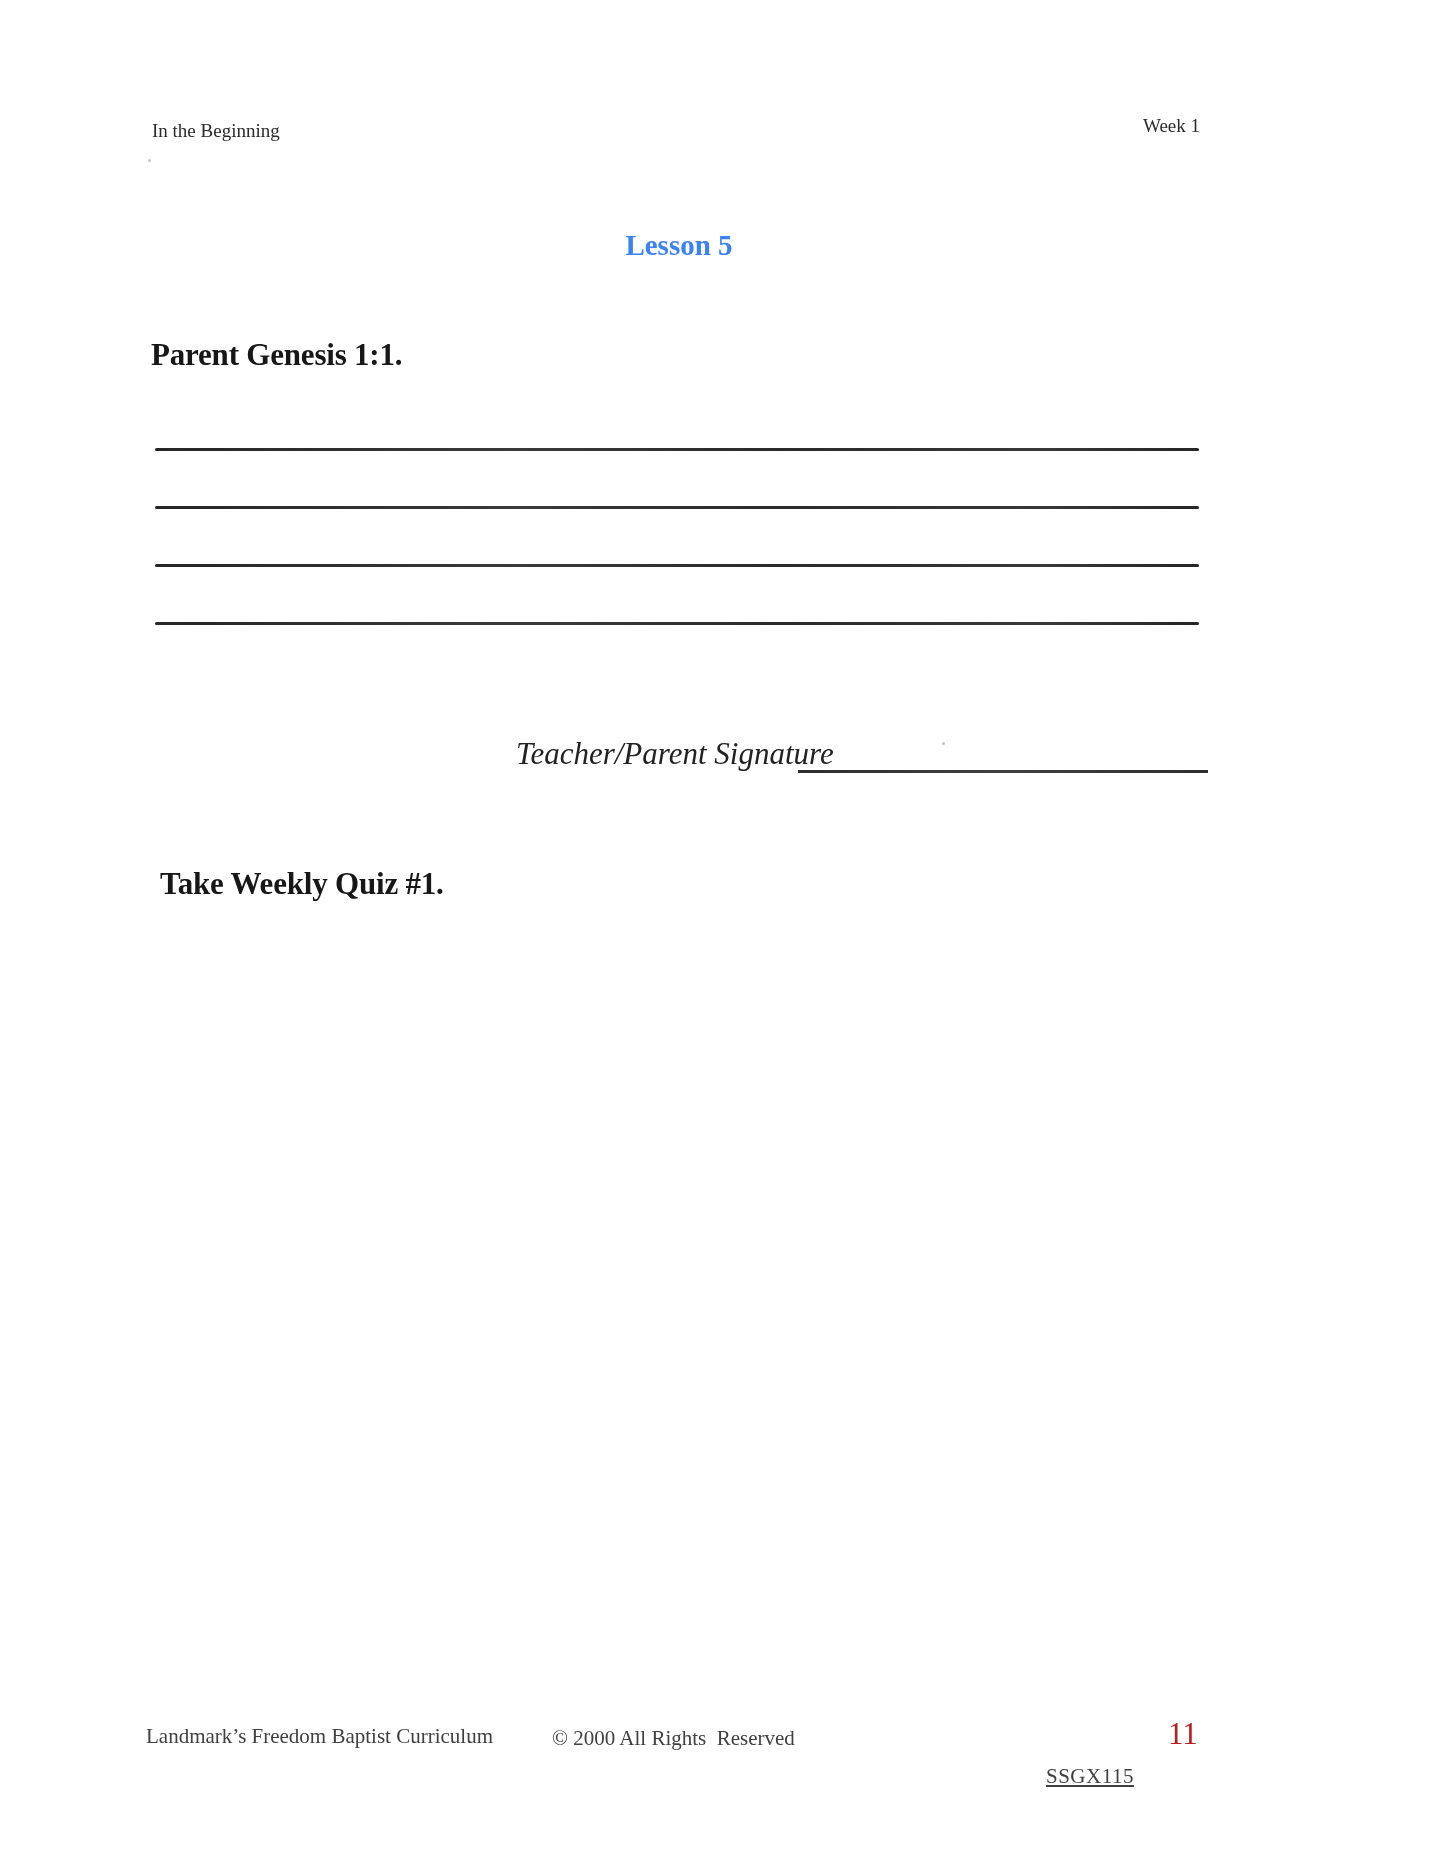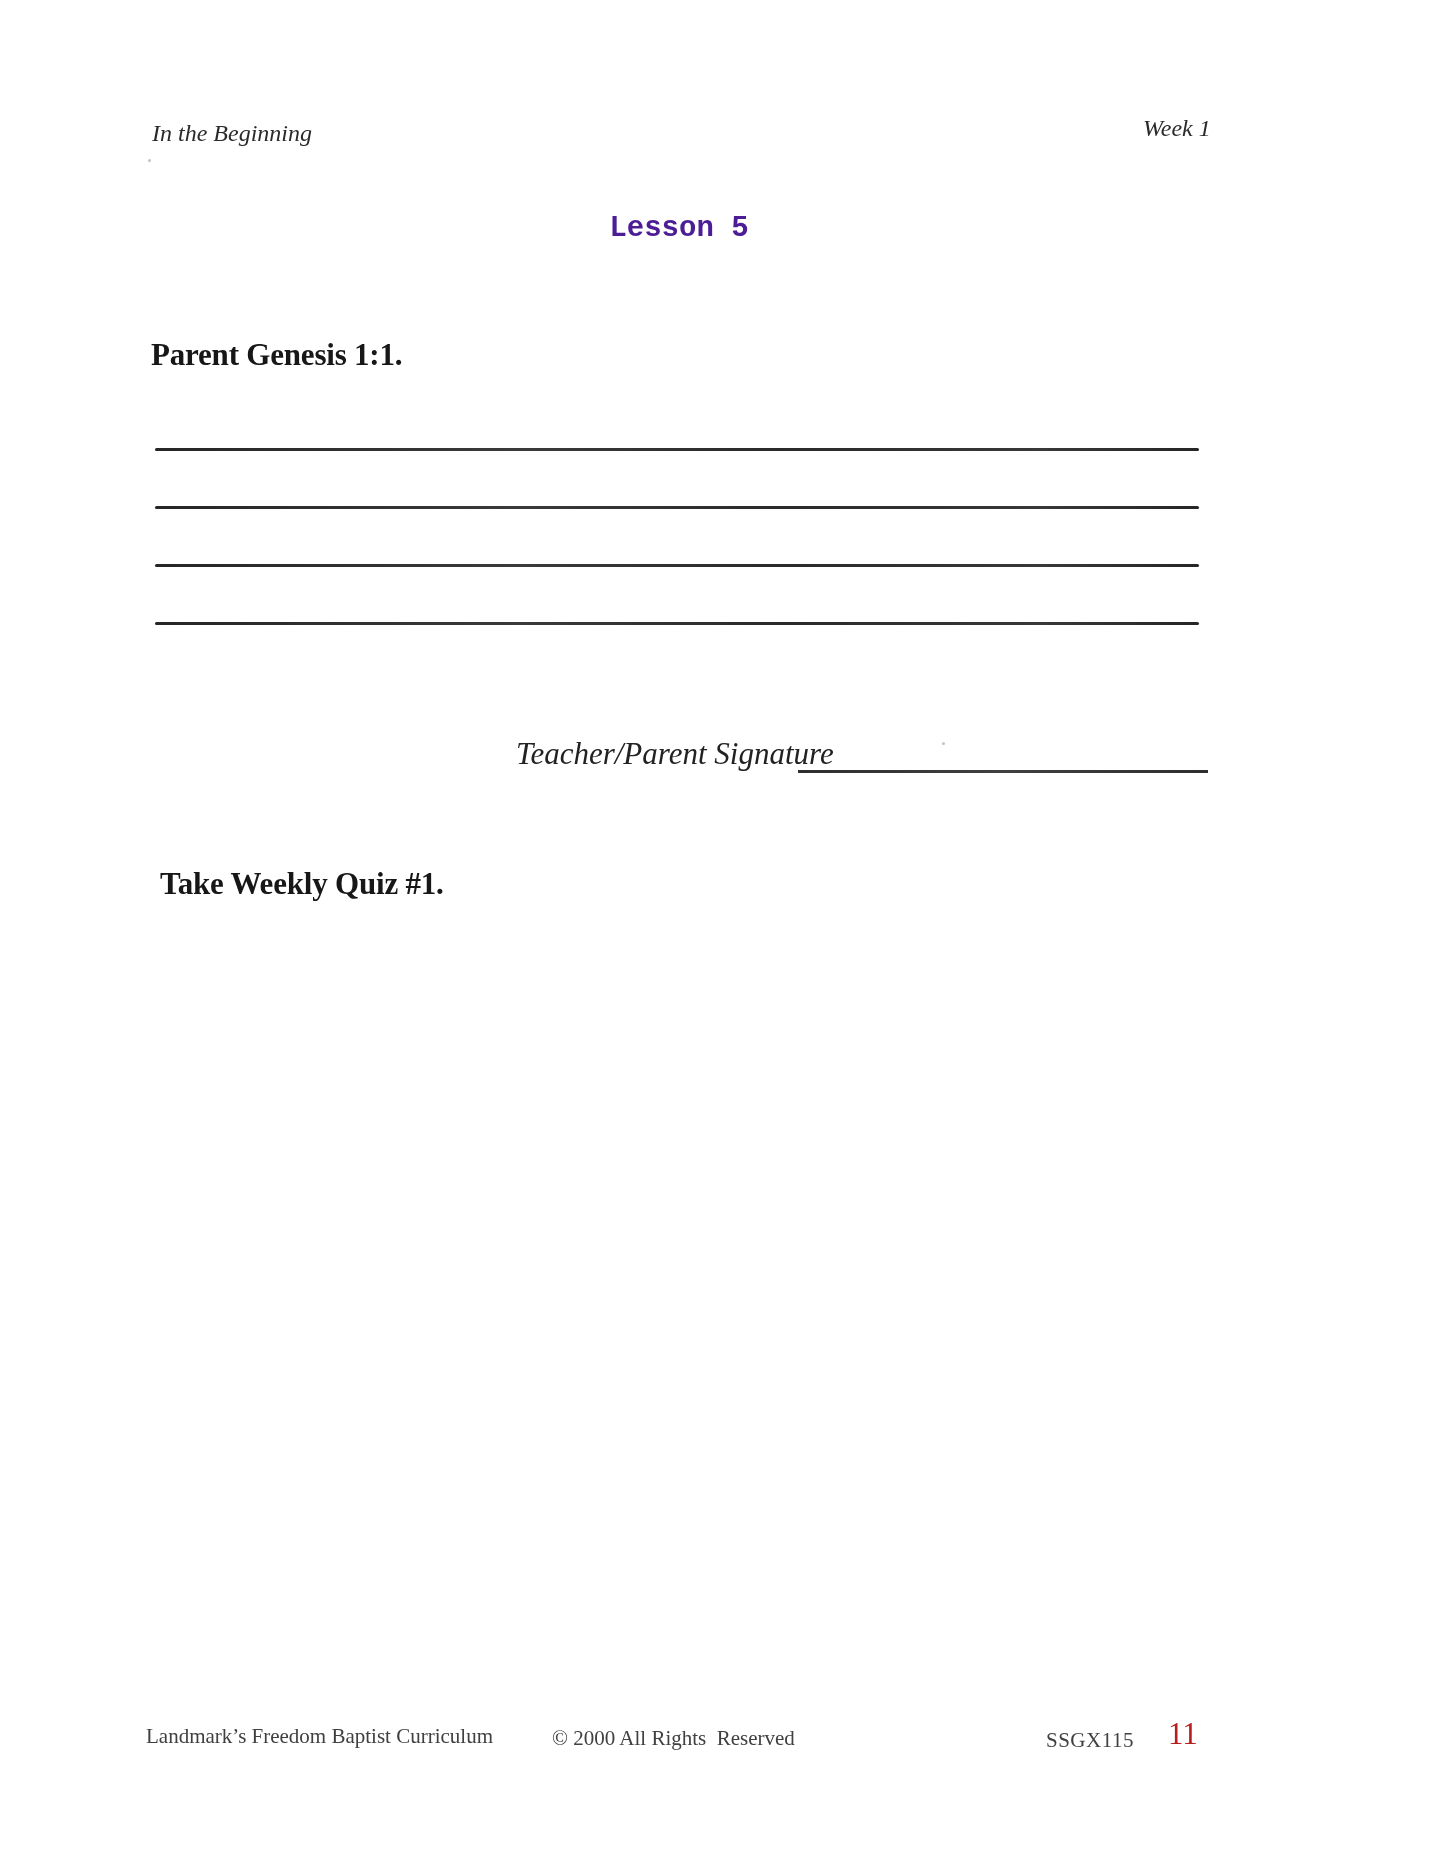--- a/index.html
+++ b/index.html
@@ -20,8 +20,7 @@
   .abs { position: absolute; }
 
   .header-text {
-    font-style: italic;
-    font-size: 24px;
+    font-size: 19px;
     color: #2a2a2a;
     white-space: nowrap;
   }

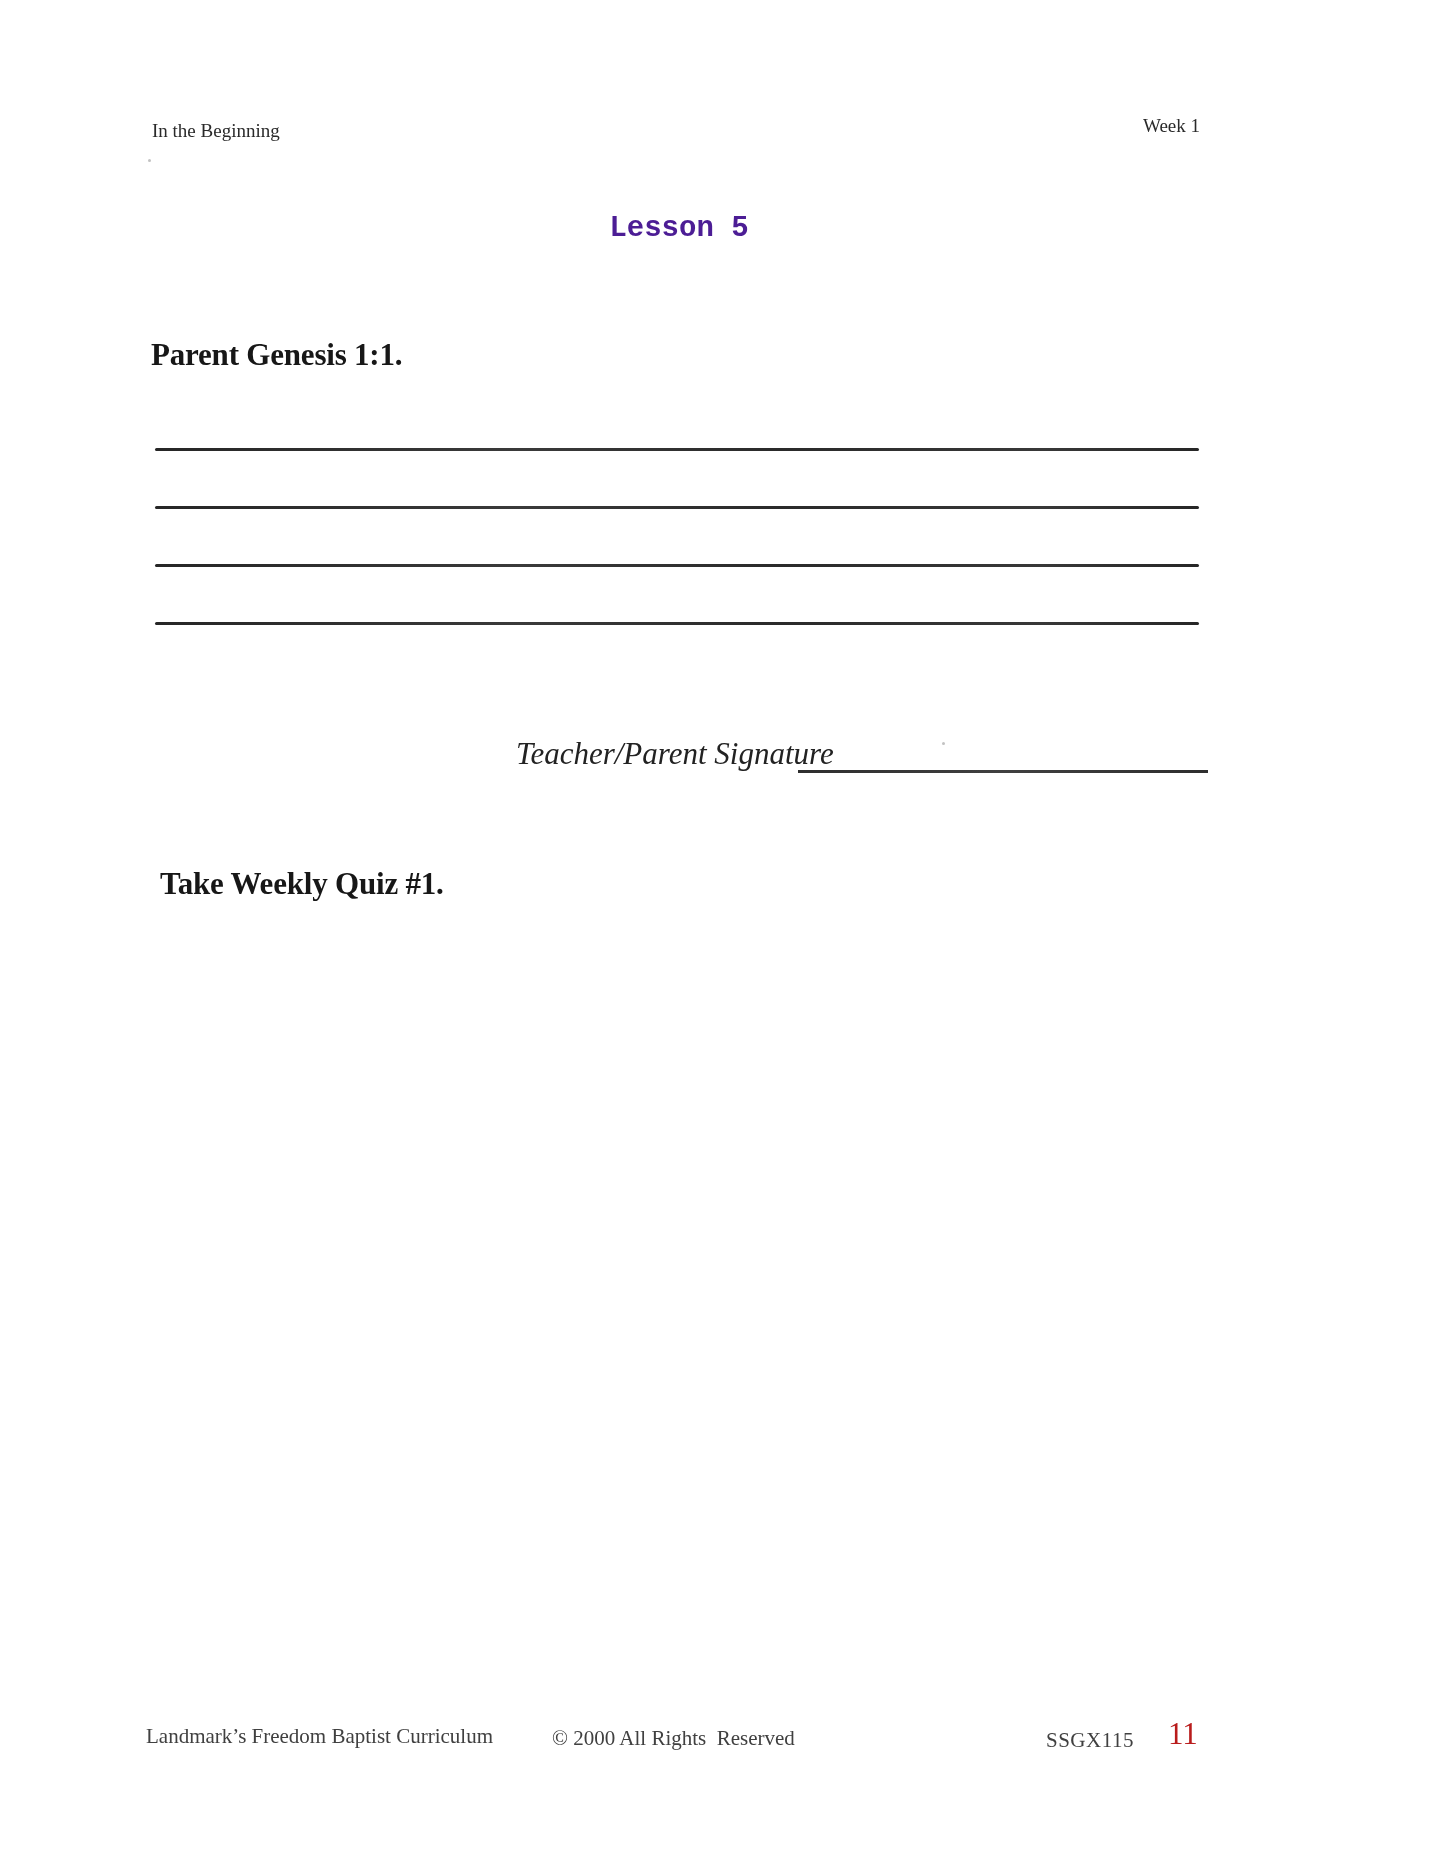--- a/index.html
+++ b/index.html
@@ -27,13 +27,12 @@
 
   .lesson-title {
     left: 0;
-    top: 212px;
+    top: 229px;
     width: 1358px;
     text-align: center;
     font-weight: bold;
     font-size: 29px;
-    color: #4c1d95;
-    font-family: Liberation Mono, monospace;
+    color: #3b82f6;
   }
 
   .task {

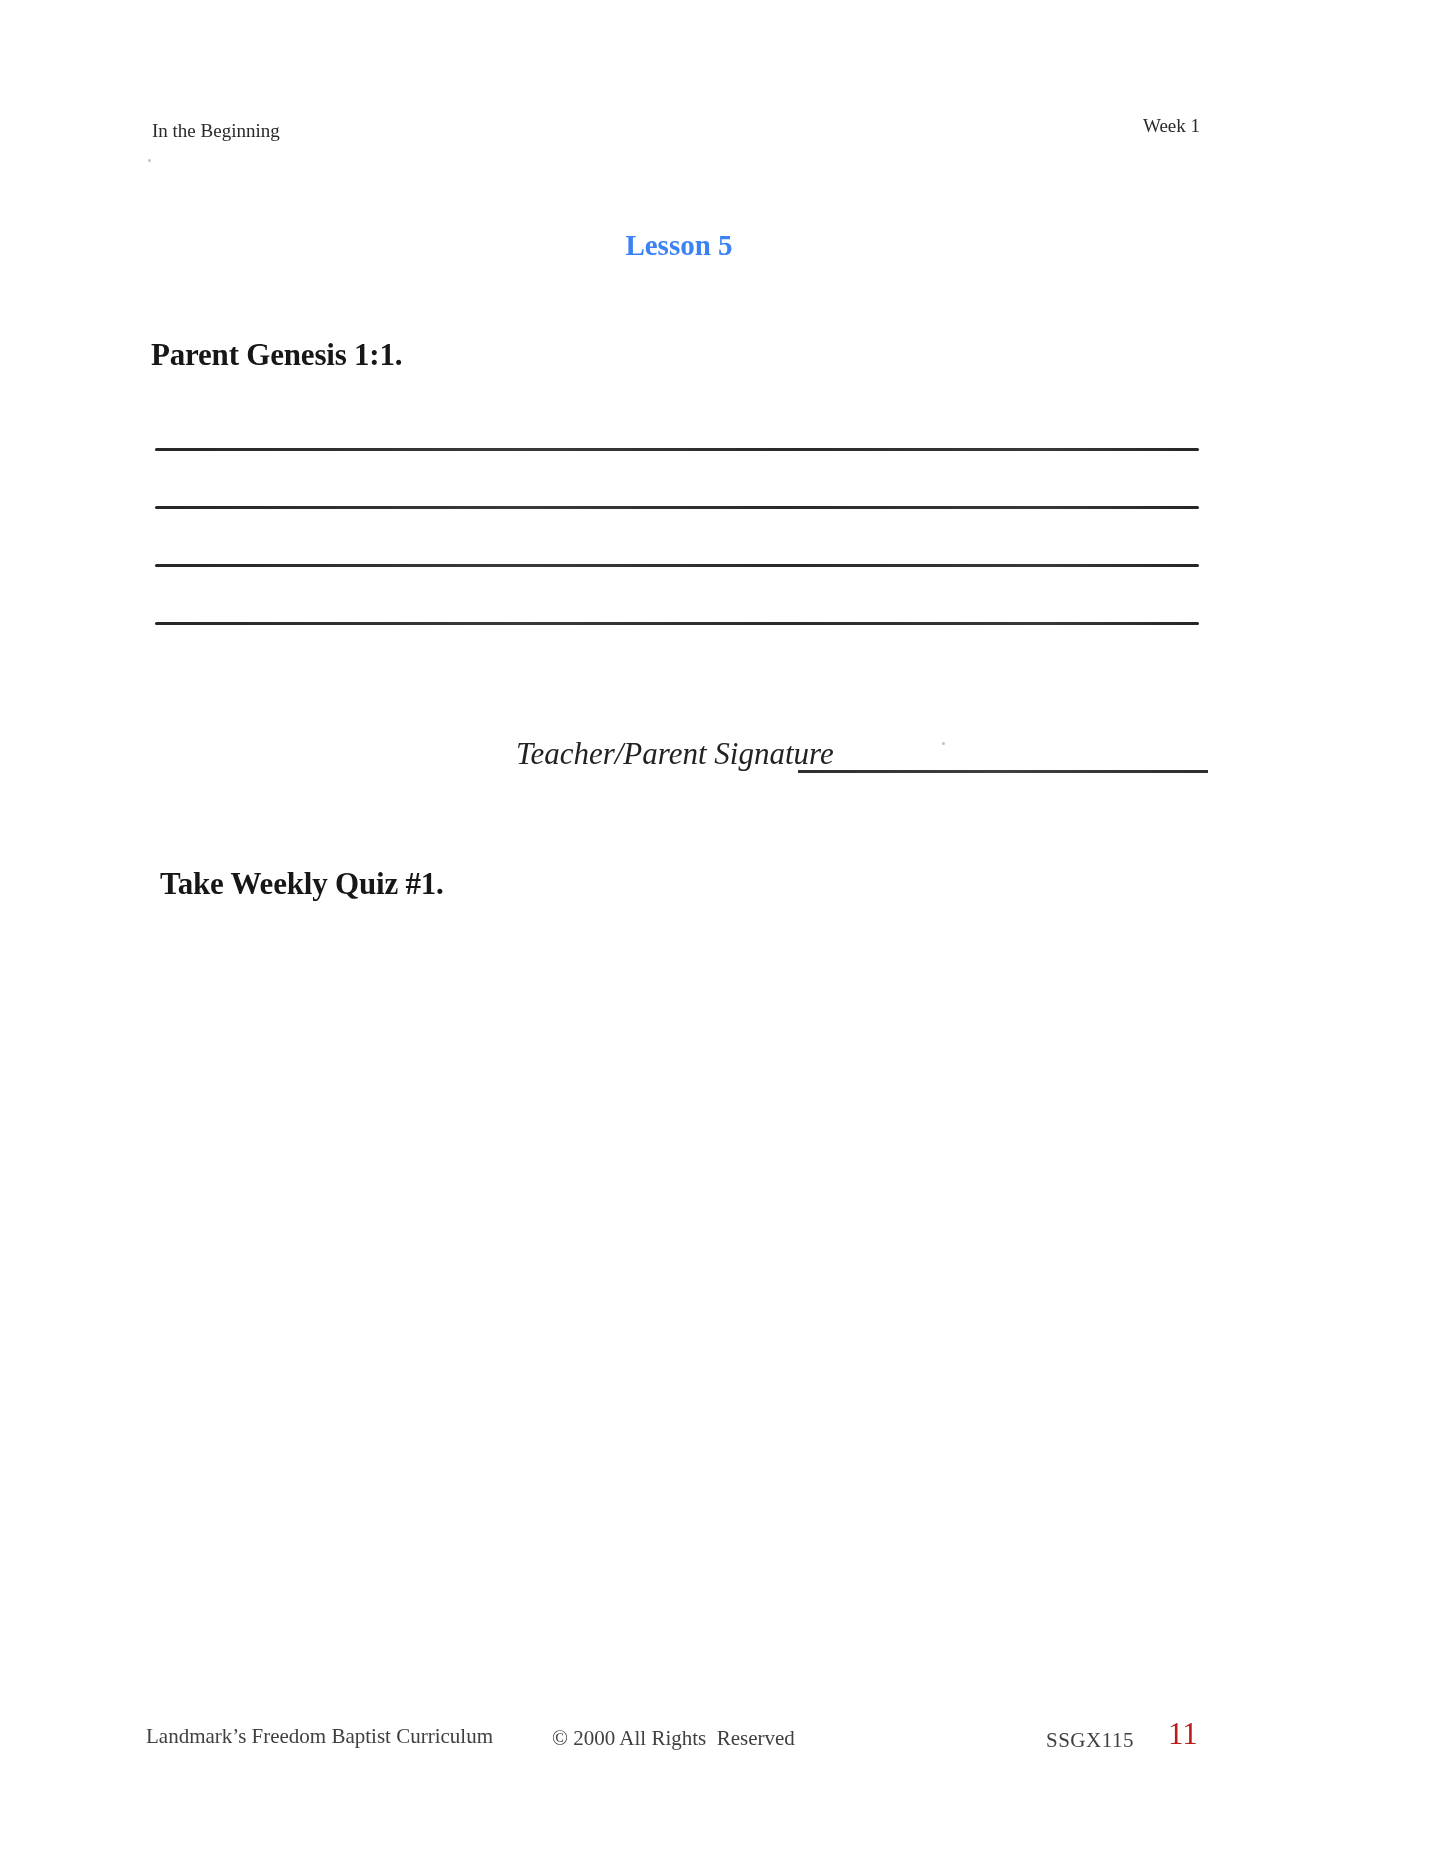--- a/index.html
+++ b/index.html
@@ -118,7 +118,7 @@
 
   <div class="abs footer-text" style="left:552px; top:1726px;text-align:center;">© 2000 All Rights  Reserved</div>
 
-  <div class="abs footer-text footer-code" style="left:1046px; top:1728px;">SSGX115</div>
+  <div class="abs footer-text footer-code" style="left:1046px; top:1764px;text-decoration:underline;">SSGX115</div>
 
   <div class="abs page-number" style="left:1168px; top:1716px;">11</div>
 

